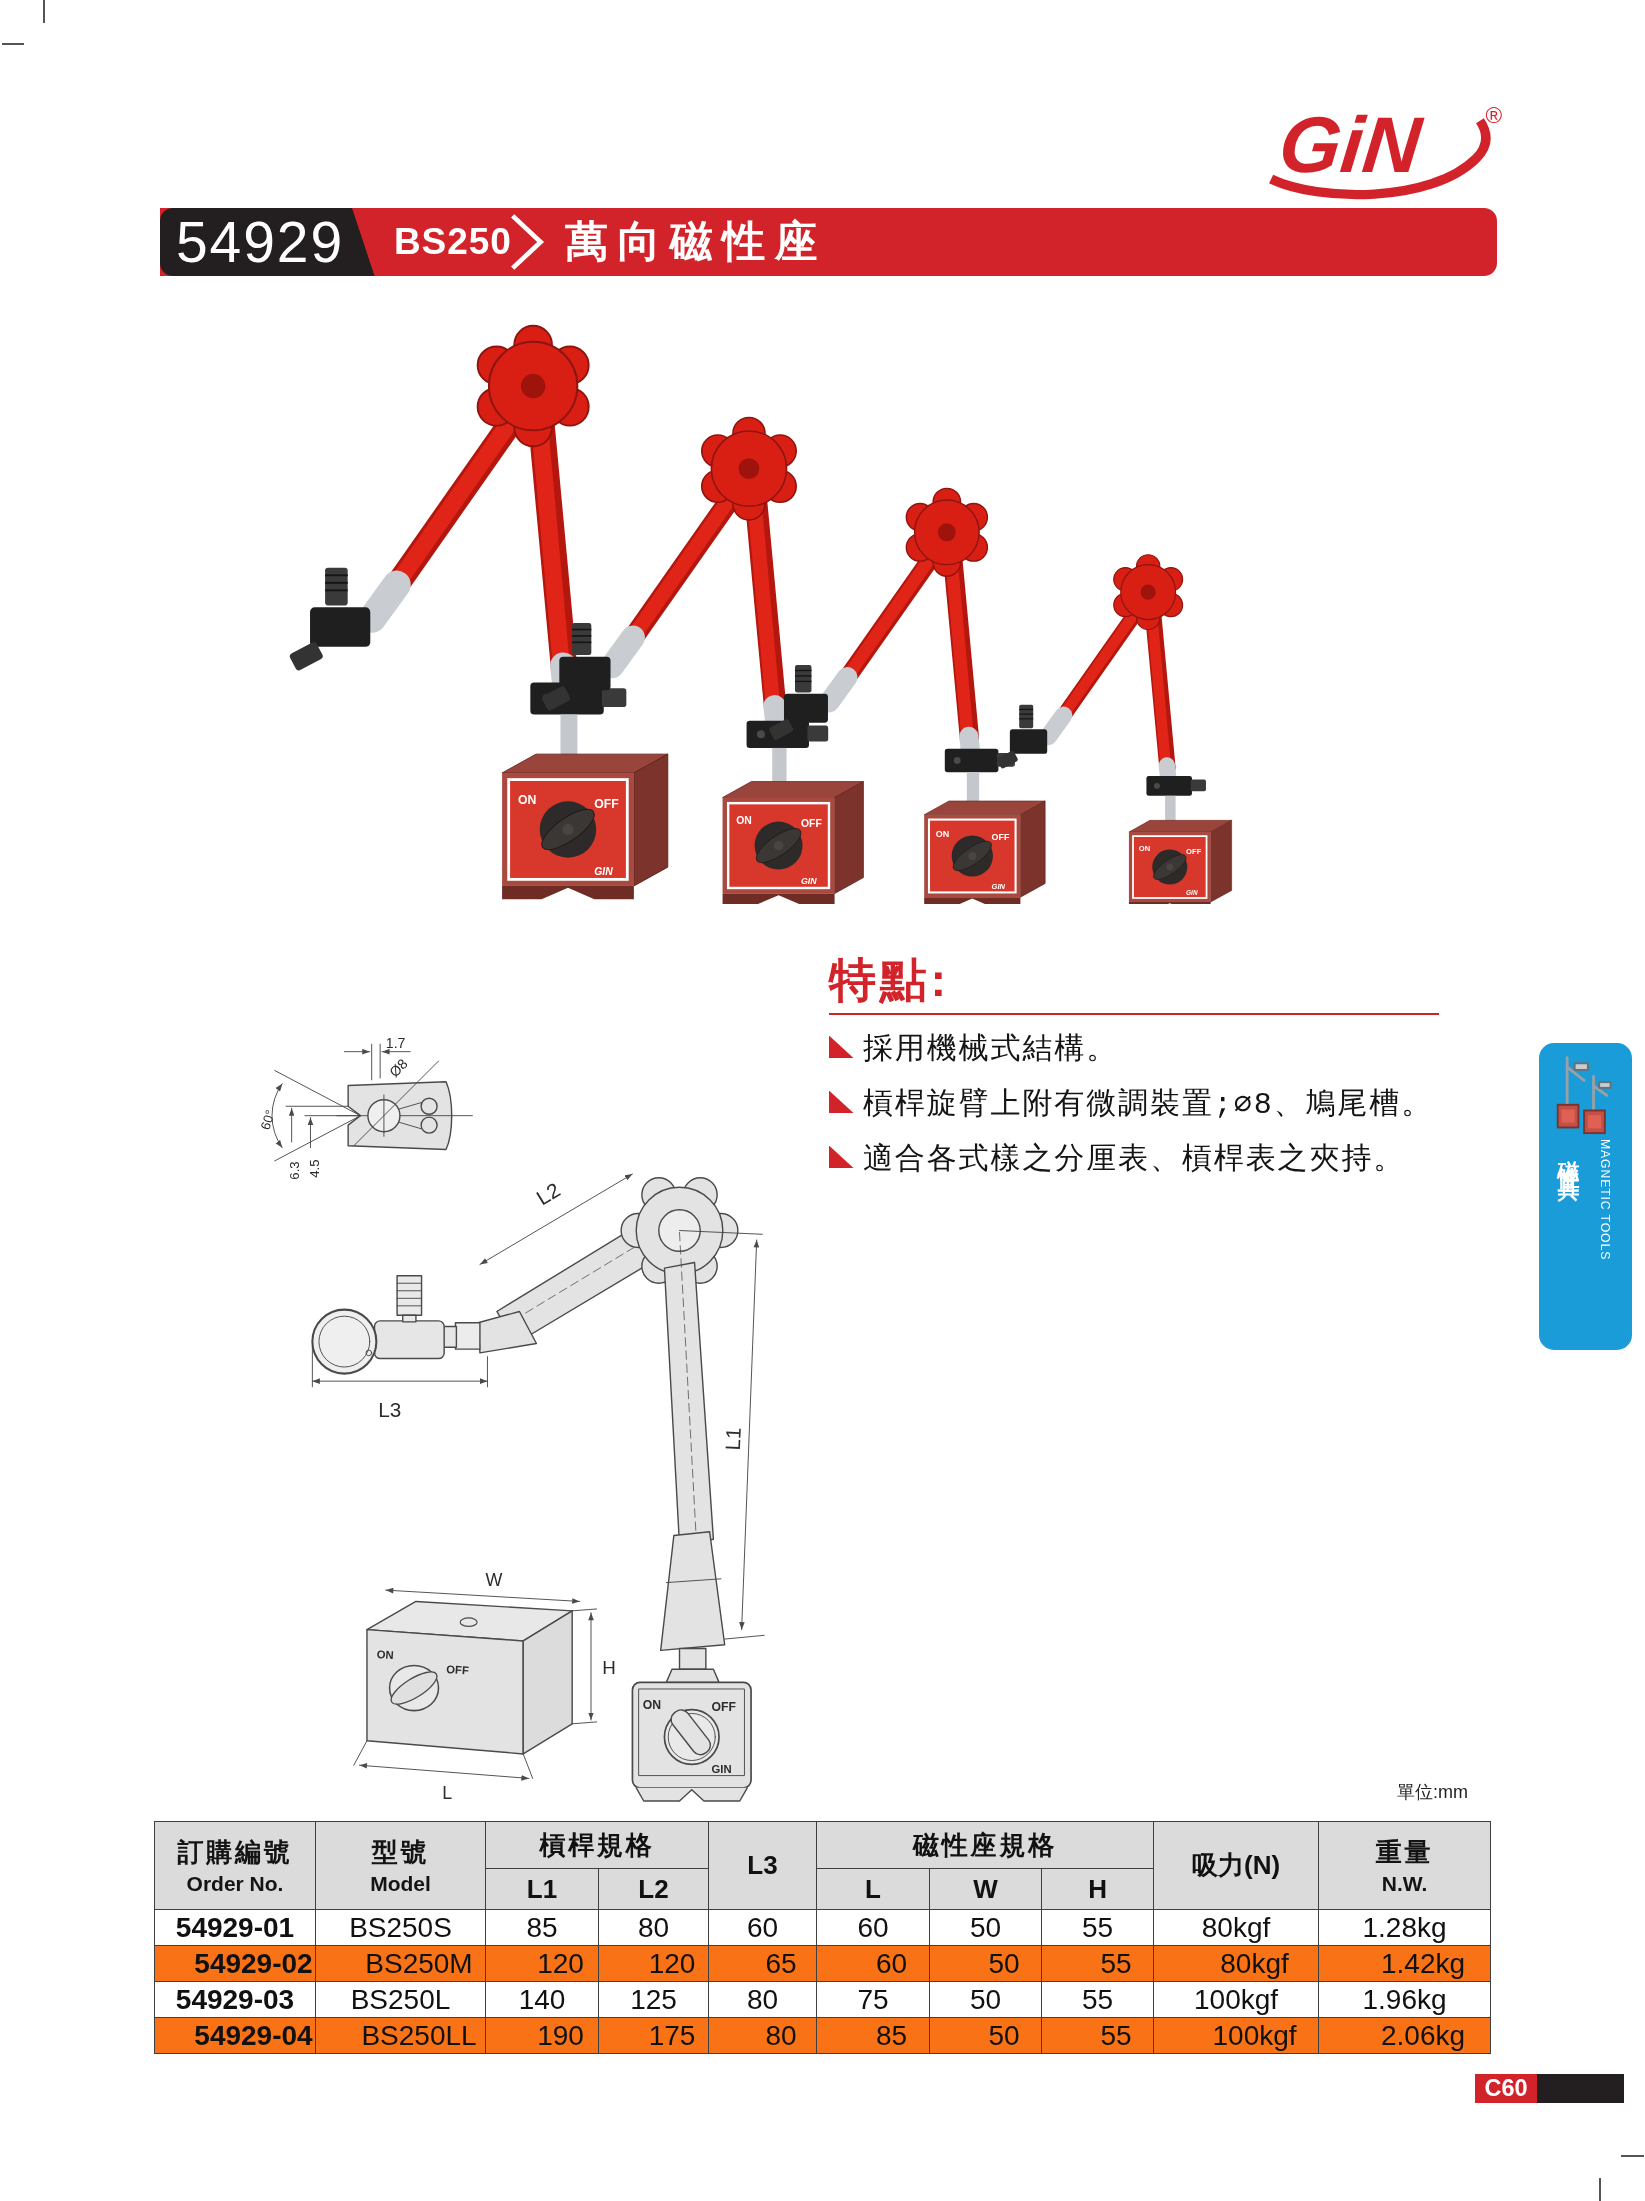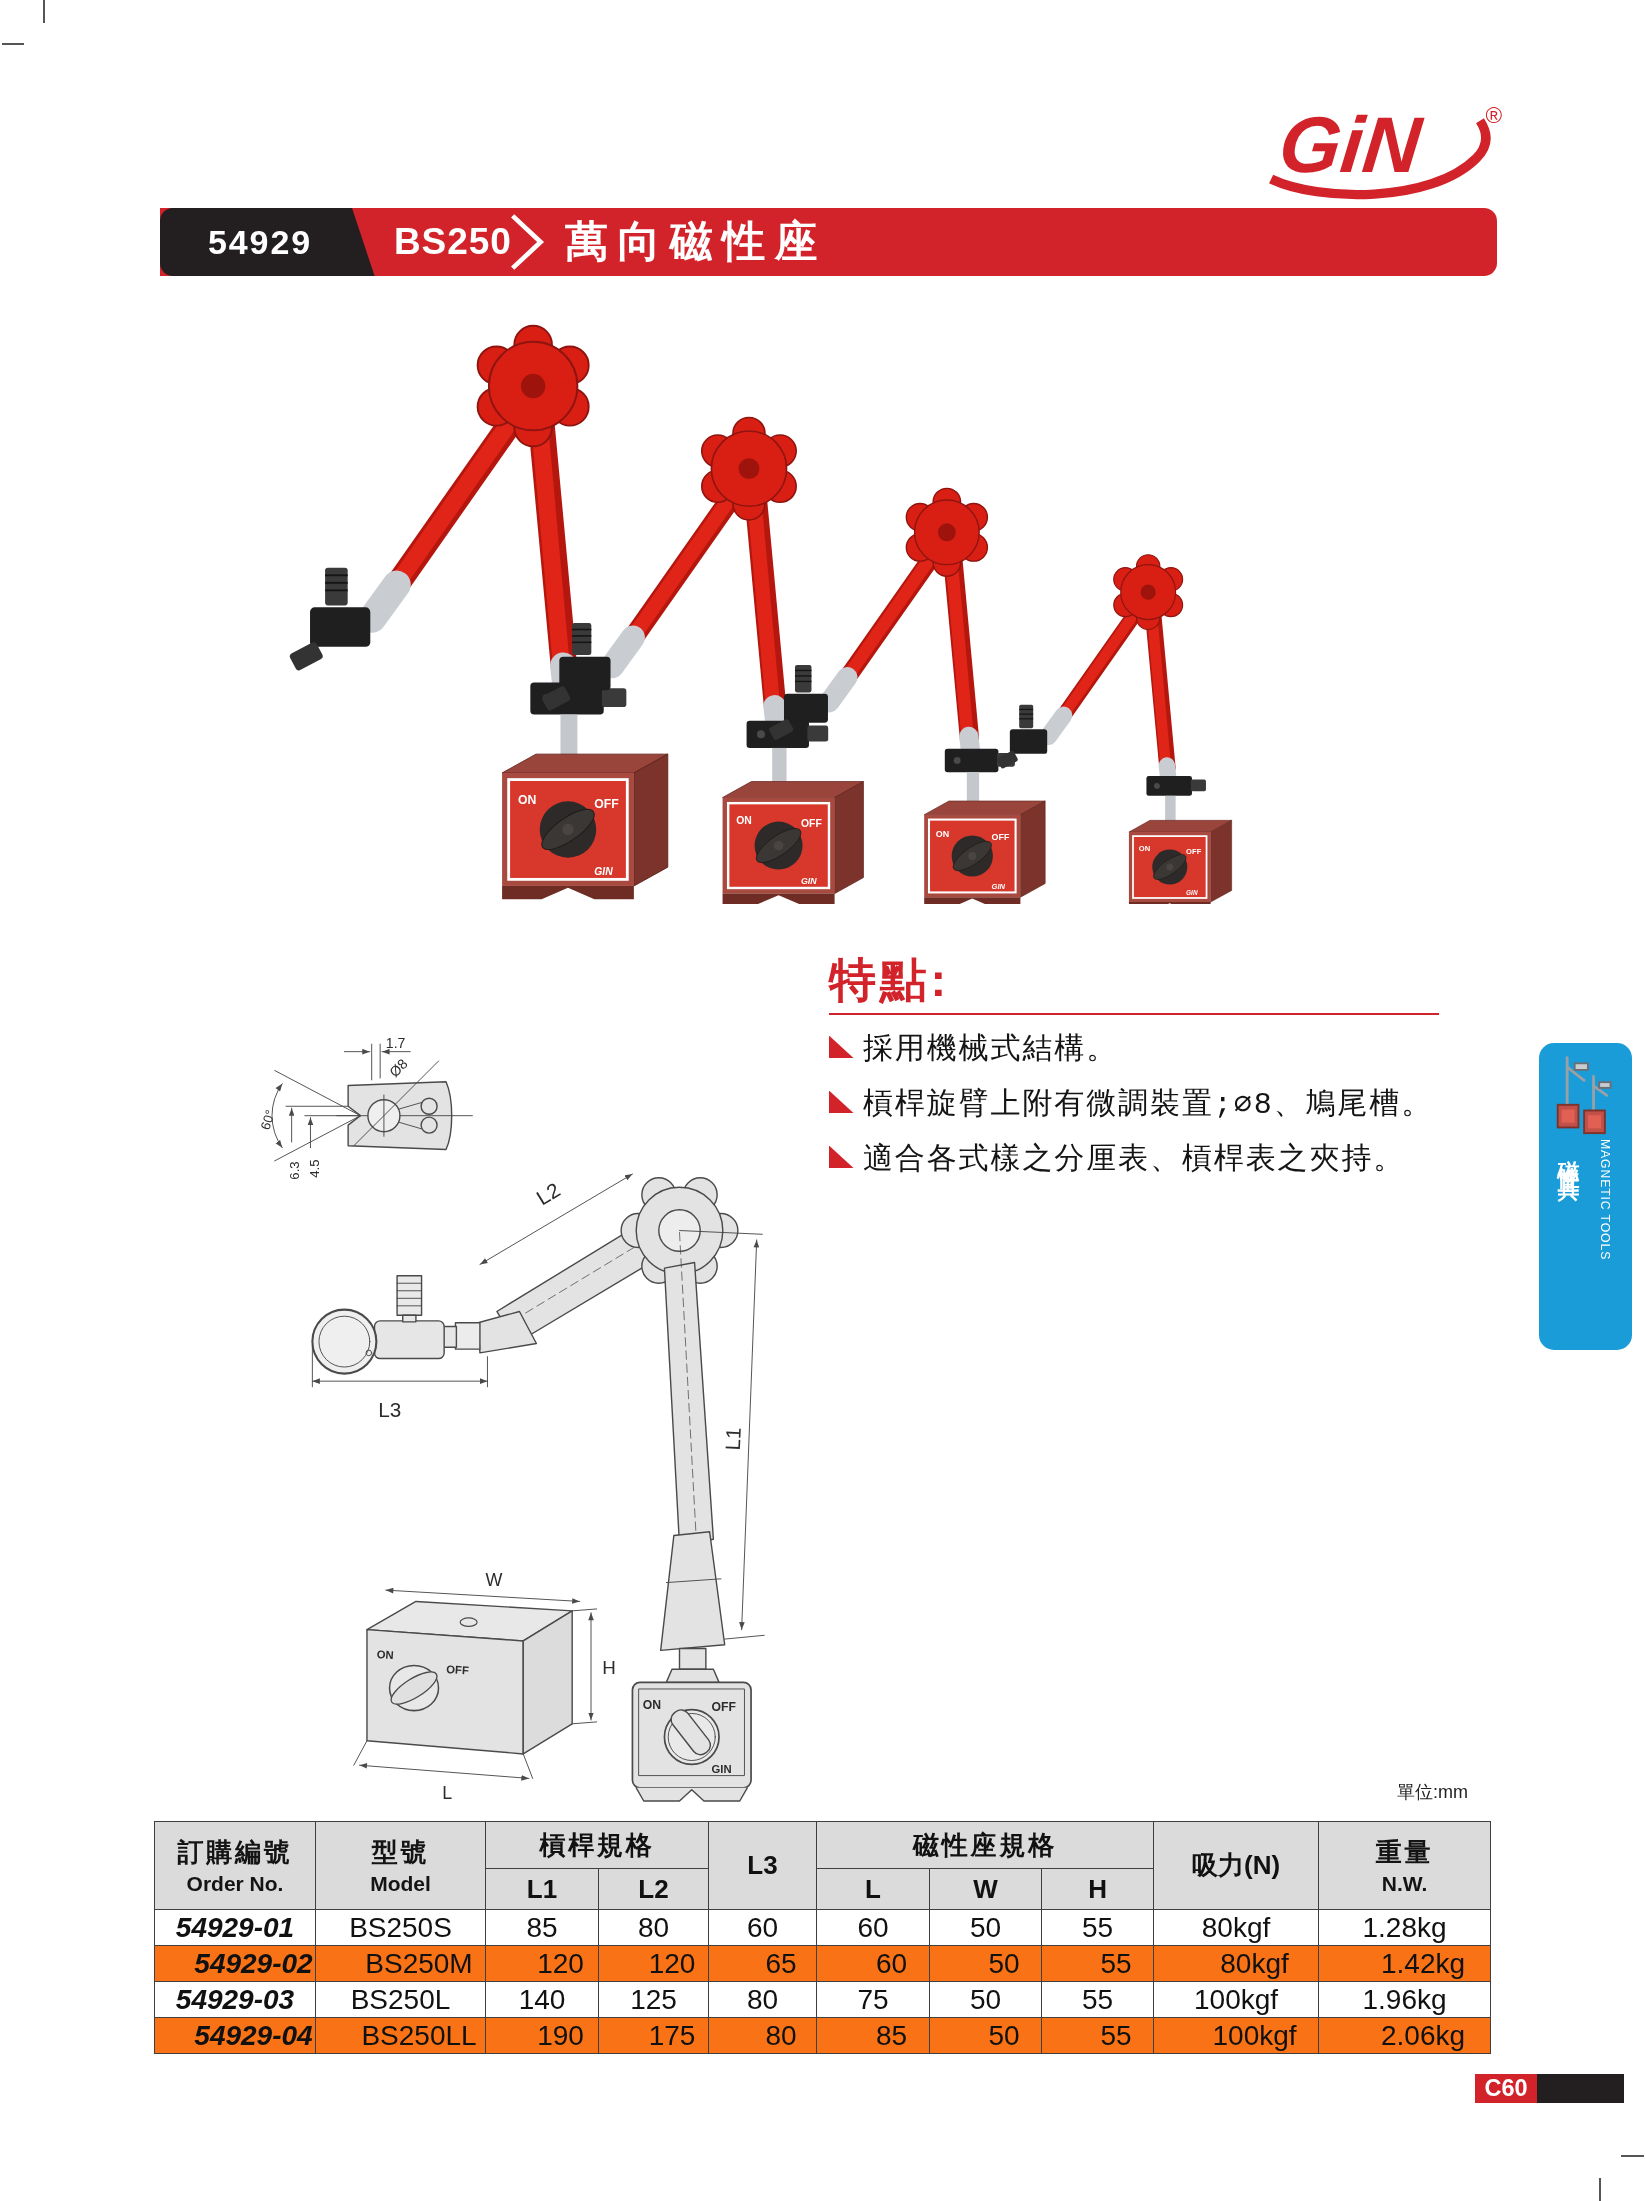--- a/index.html
+++ b/index.html
@@ -18,7 +18,7 @@
   .banner-black-slant{position:absolute;left:192px;top:0;width:22.6px;height:68px;background:#231F20;
           clip-path:polygon(0 0,0 100%,100% 100%);}
   .order-code{position:absolute;left:7.5px;top:0;width:185px;height:68px;display:flex;align-items:center;justify-content:center;
-          color:#fff;font-size:34px;font-weight:bold;letter-spacing:1.9px;}
+          color:#fff;font-size:57px;font-weight:normal;letter-spacing:1.9px;}
   .model-badge{position:absolute;left:234px;top:0;height:68px;display:flex;align-items:center;
           color:#fff;font-size:37px;font-weight:bold;letter-spacing:0.9px;}
   .chev{position:absolute;left:347px;top:5.6px;}

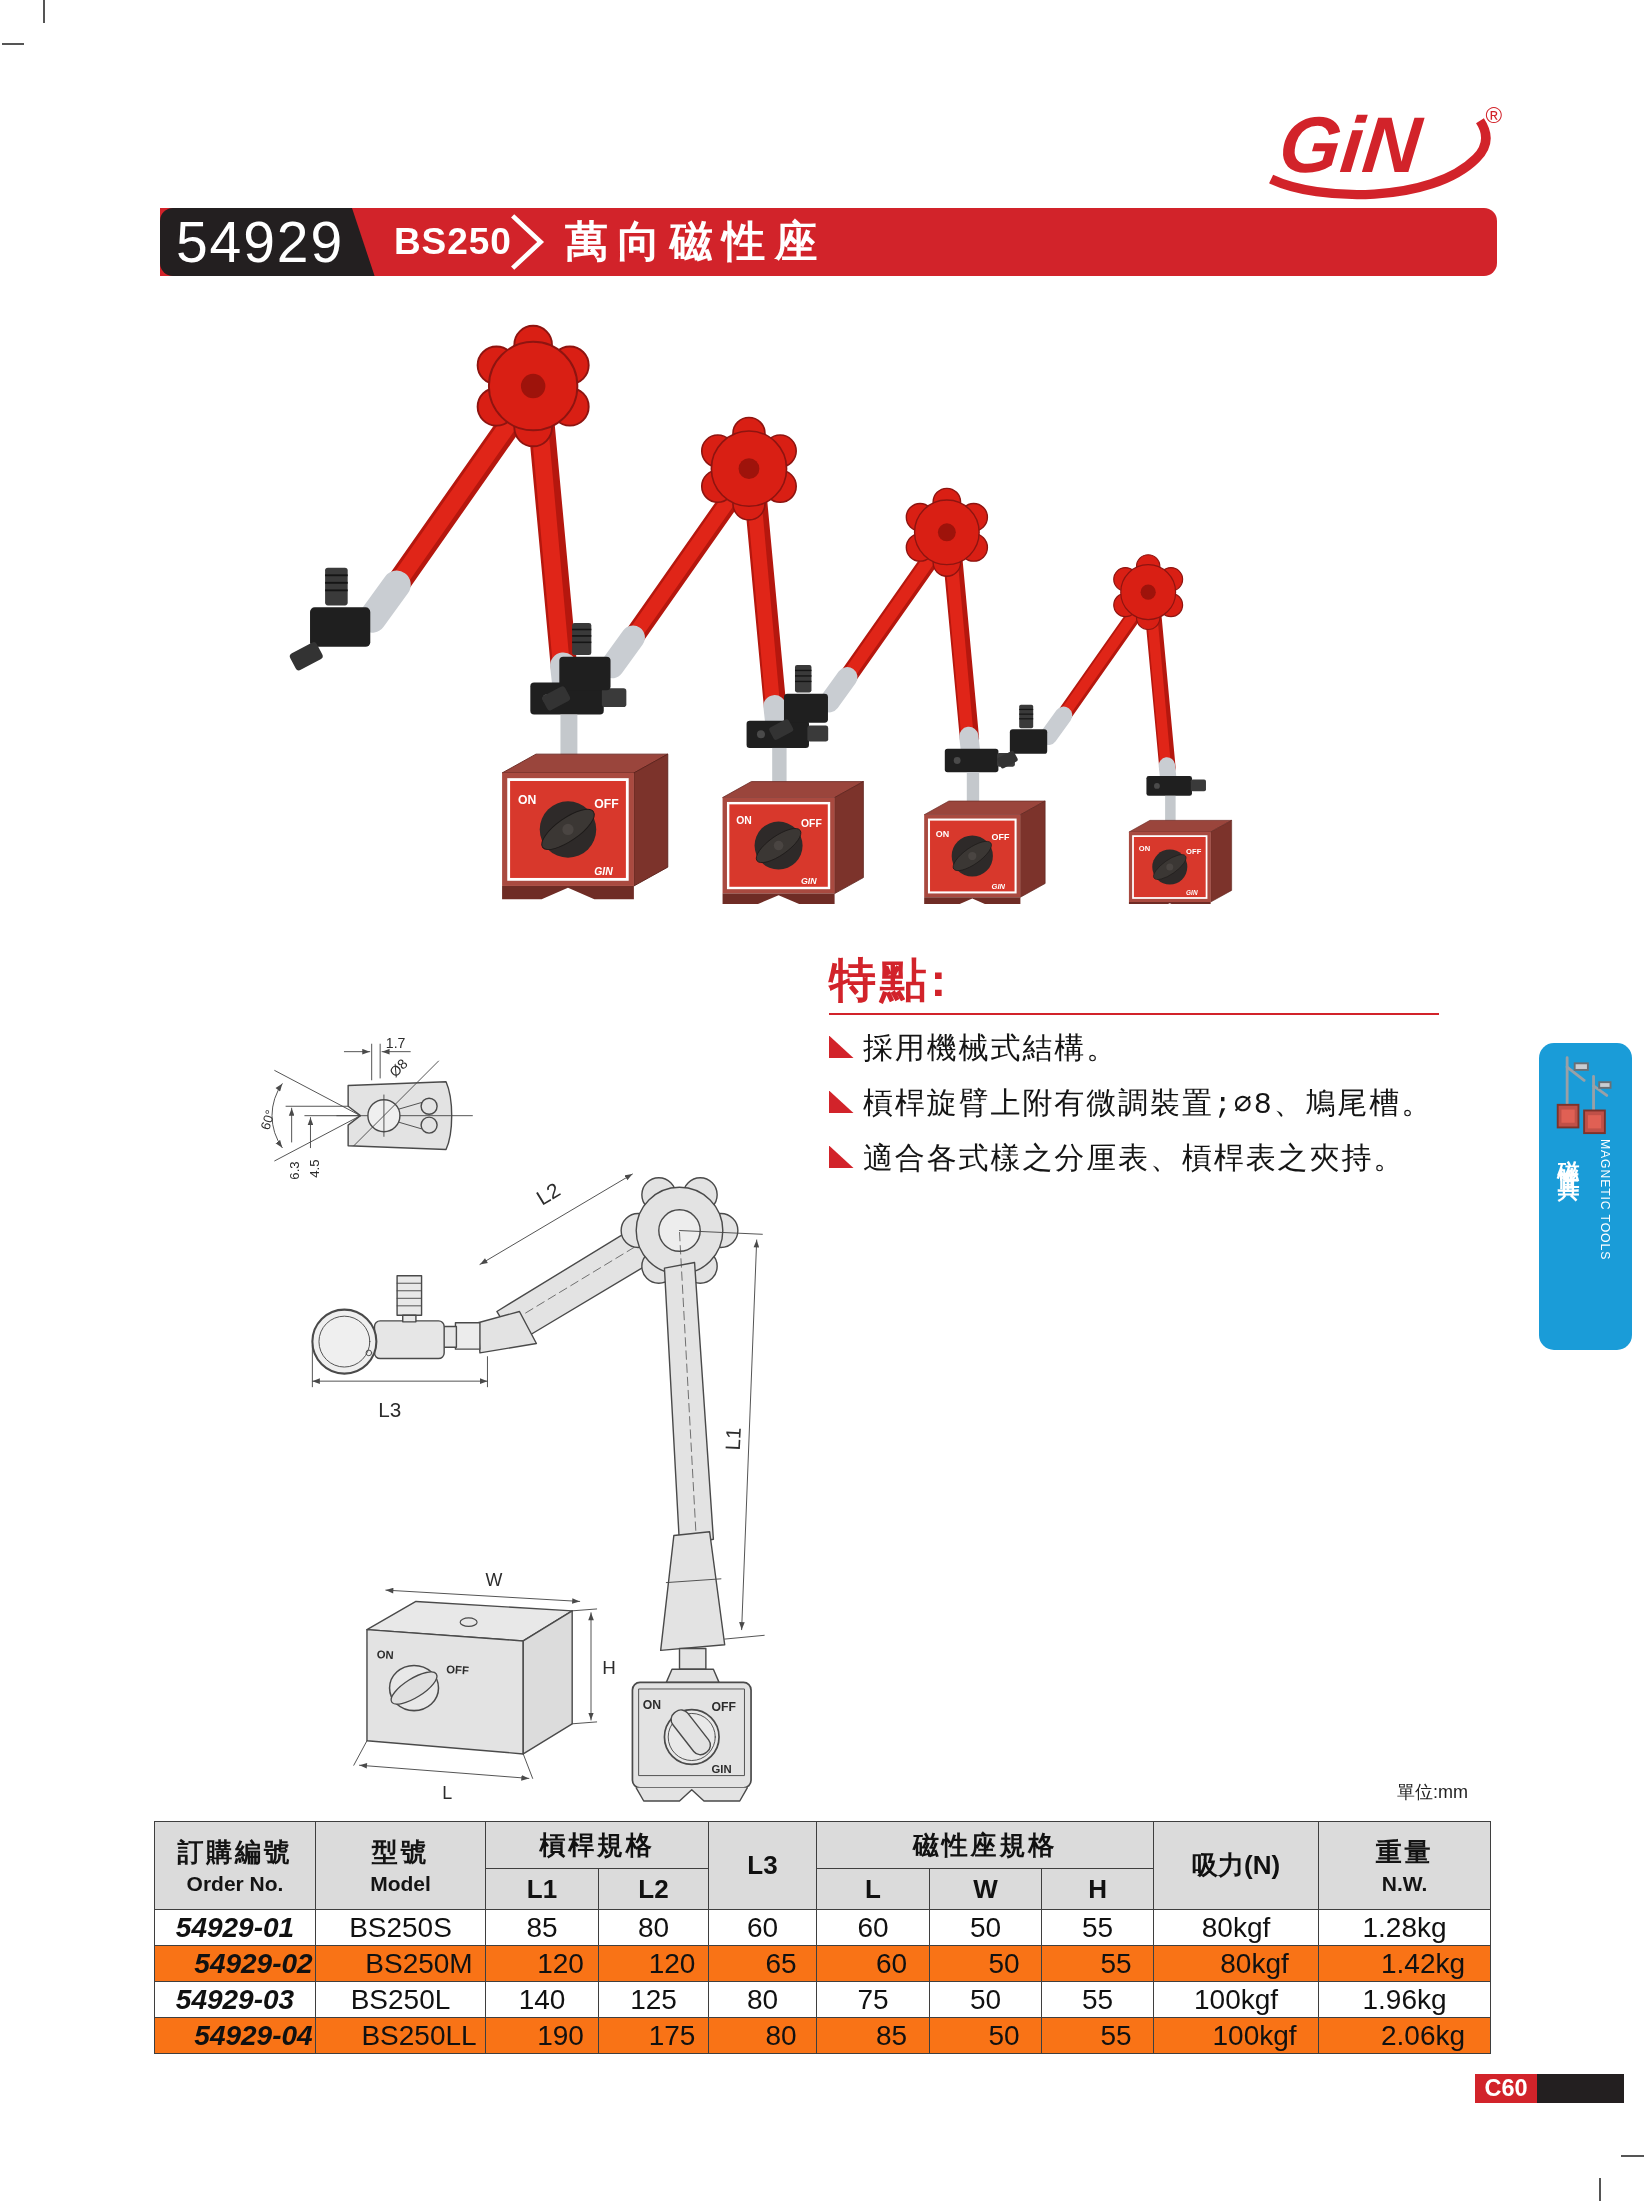--- a/index.html
+++ b/index.html
@@ -60,7 +60,7 @@
   tr.r1{height:47px;} tr.r2{height:41px;}
   tr.data{height:36px;font-size:28px;}
   tr.alt td{background:#f97316;padding-left:37px;}
-  td.ord{font-weight:bold;font-style:italic;}
+  td.ord{font-weight:bold;}
 
   svg text{font-family:"Liberation Sans","DejaVu Sans",sans-serif;}
 </style>

